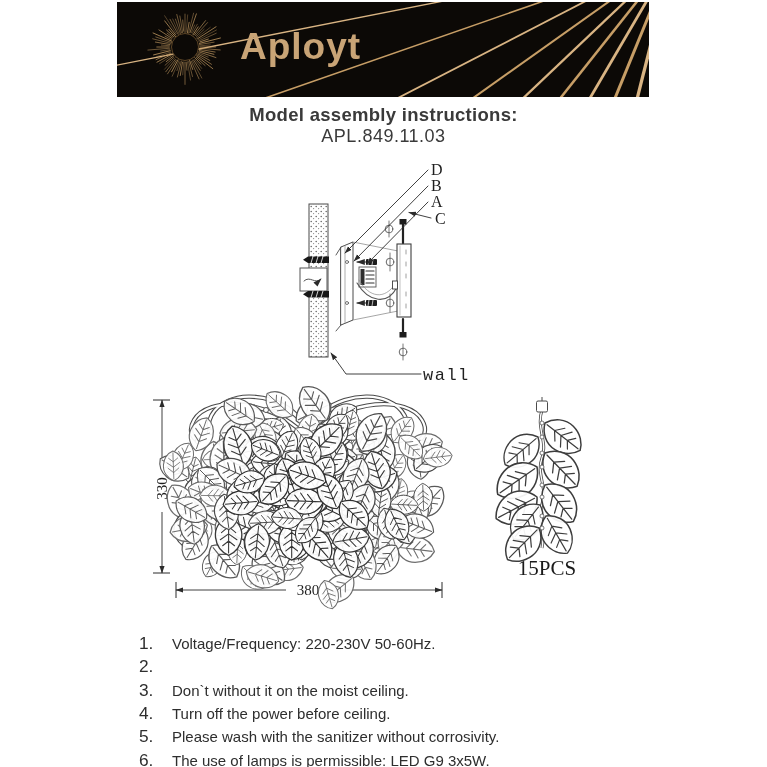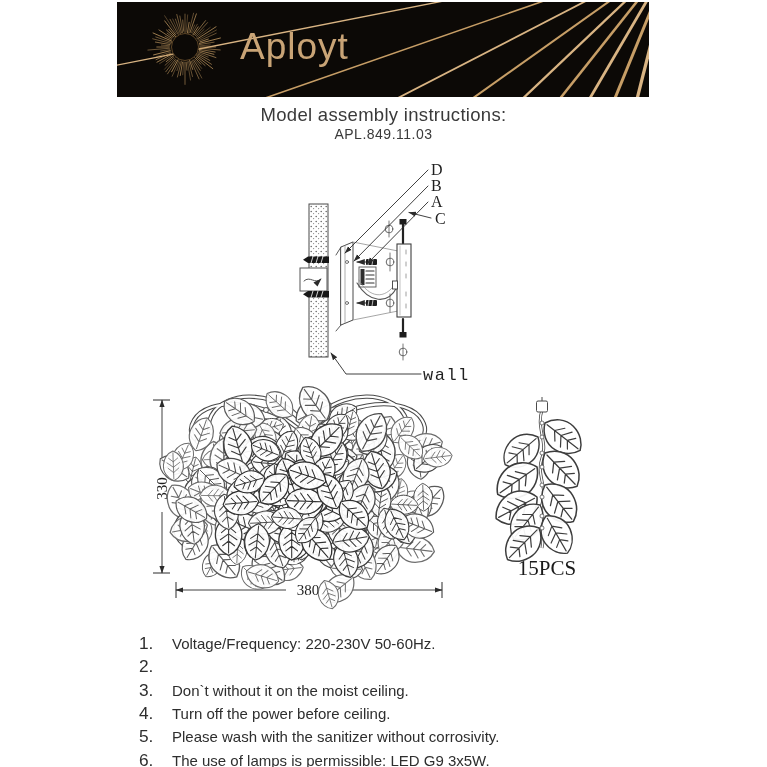--- a/index.html
+++ b/index.html
@@ -16,7 +16,7 @@
   .banner svg { position: absolute; inset: 0; }
   .brand {
     position: absolute; left: 123px; top: 24px;
-    font-size: 37px; font-weight: 400; letter-spacing: 1px; color: #c9a476;
+    font-size: 37px; font-weight: 700; letter-spacing: 1px; color: #c9a476;
   }
   
   .title-line1 {

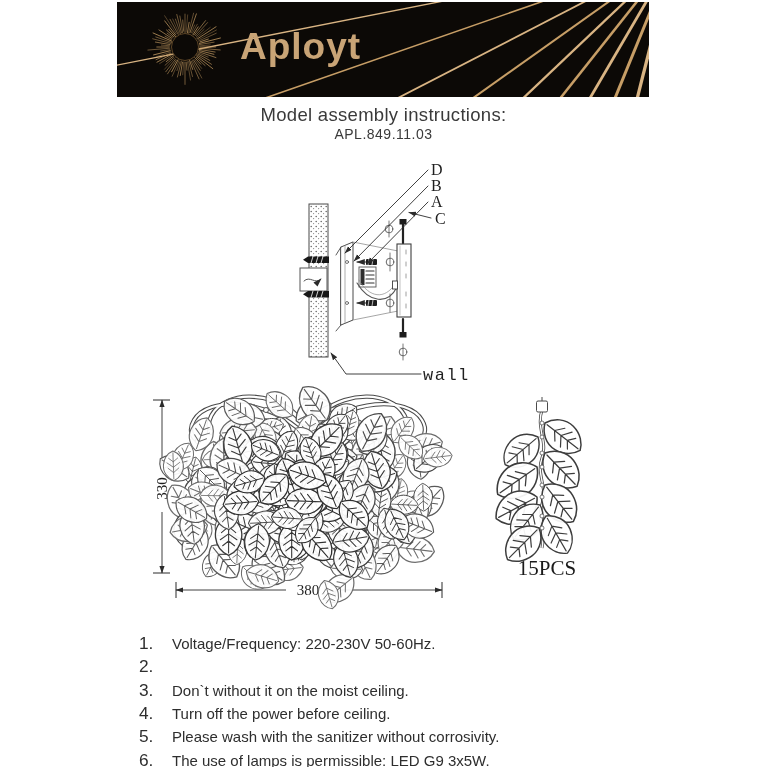--- a/index.html
+++ b/index.html
@@ -21,7 +21,7 @@
   
   .title-line1 {
     position: absolute; left: 0; top: 104px; width: 767px; text-align: center;
-    font-size: 18.5px; font-weight: 400; color: #3a3a3a; letter-spacing: .3px;
+    font-size: 18.5px; font-weight: 700; color: #3a3a3a; letter-spacing: .3px;
   }
   .title-line2 {
     position: absolute; left: 0; top: 126px; width: 767px; text-align: center;

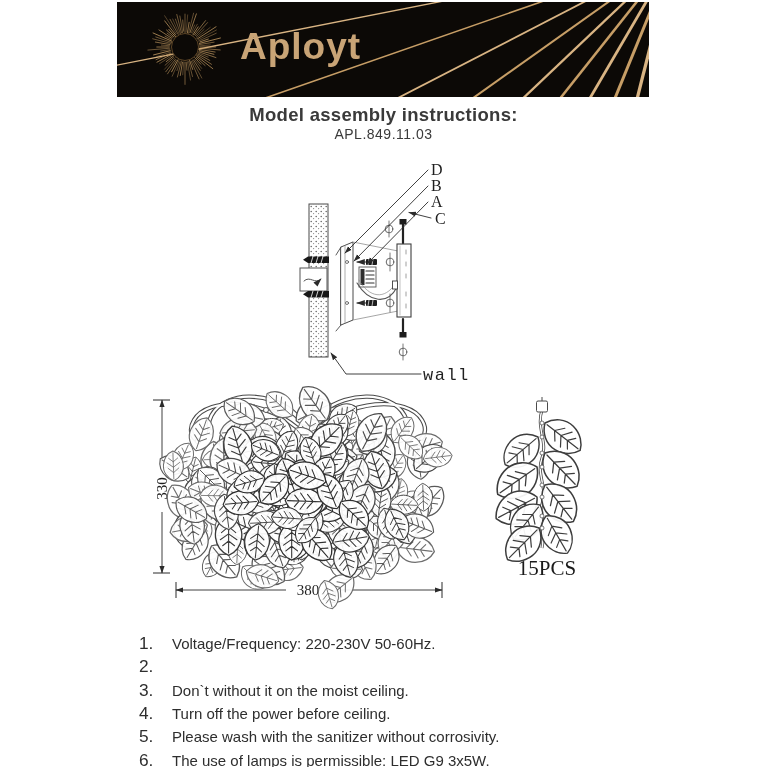--- a/index.html
+++ b/index.html
@@ -25,7 +25,7 @@
   }
   .title-line2 {
     position: absolute; left: 0; top: 126px; width: 767px; text-align: center;
-    font-size: 14px; font-weight: 500; color: #3a3a3a; letter-spacing: .5px;
+    font-size: 18px; font-weight: 500; color: #3a3a3a; letter-spacing: .5px;
   }
   
   .figure { position: absolute; inset: 0; width: 767px; height: 767px; }

